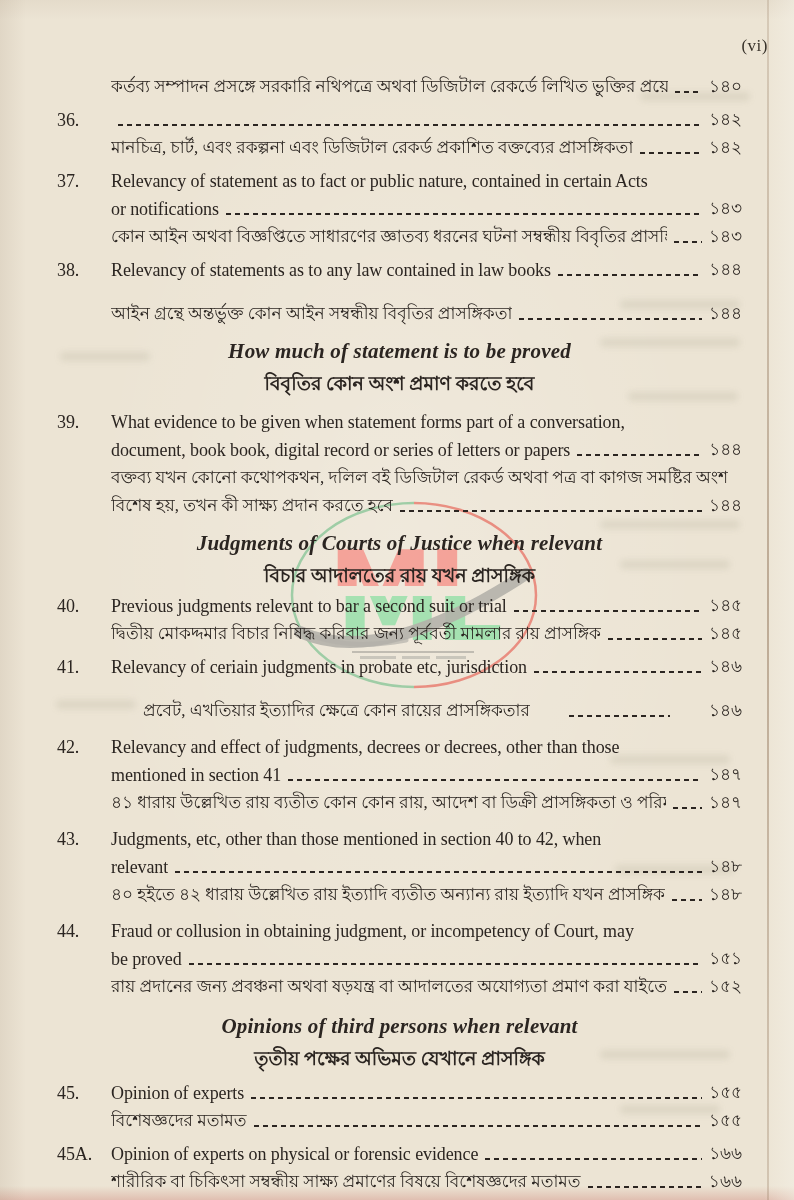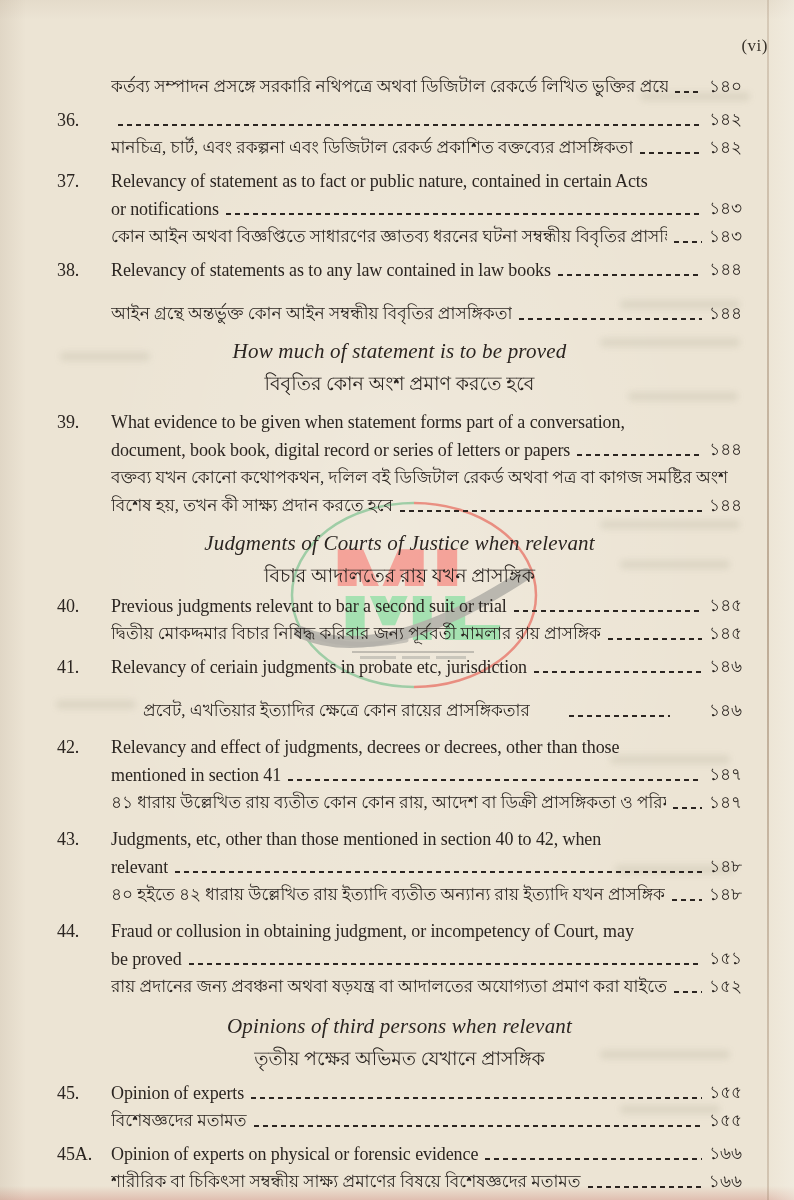--- a/index.html
+++ b/index.html
@@ -31,7 +31,7 @@
   .row{display:flex;align-items:flex-end;height:28px;}
   .row.en{font-size:18px;letter-spacing:-0.1px;}
   .row.bn{font-size:17px;font-family:"Liberation Serif","DejaVu Sans",serif;}
-  .row.hen,.row.hbn{display:block;height:30px;text-align:center;font-weight:normal;}
+  .row.hen,.row.hbn{display:block;height:30px;text-align:center;font-weight:bold;}
   .row.hen{font-size:21px;font-style:italic;letter-spacing:0.2px;}
   .row.hbn{font-size:19px;font-family:"Liberation Serif","DejaVu Sans",serif;}
   .num{flex:0 0 54px;white-space:nowrap;line-height:26px;}

